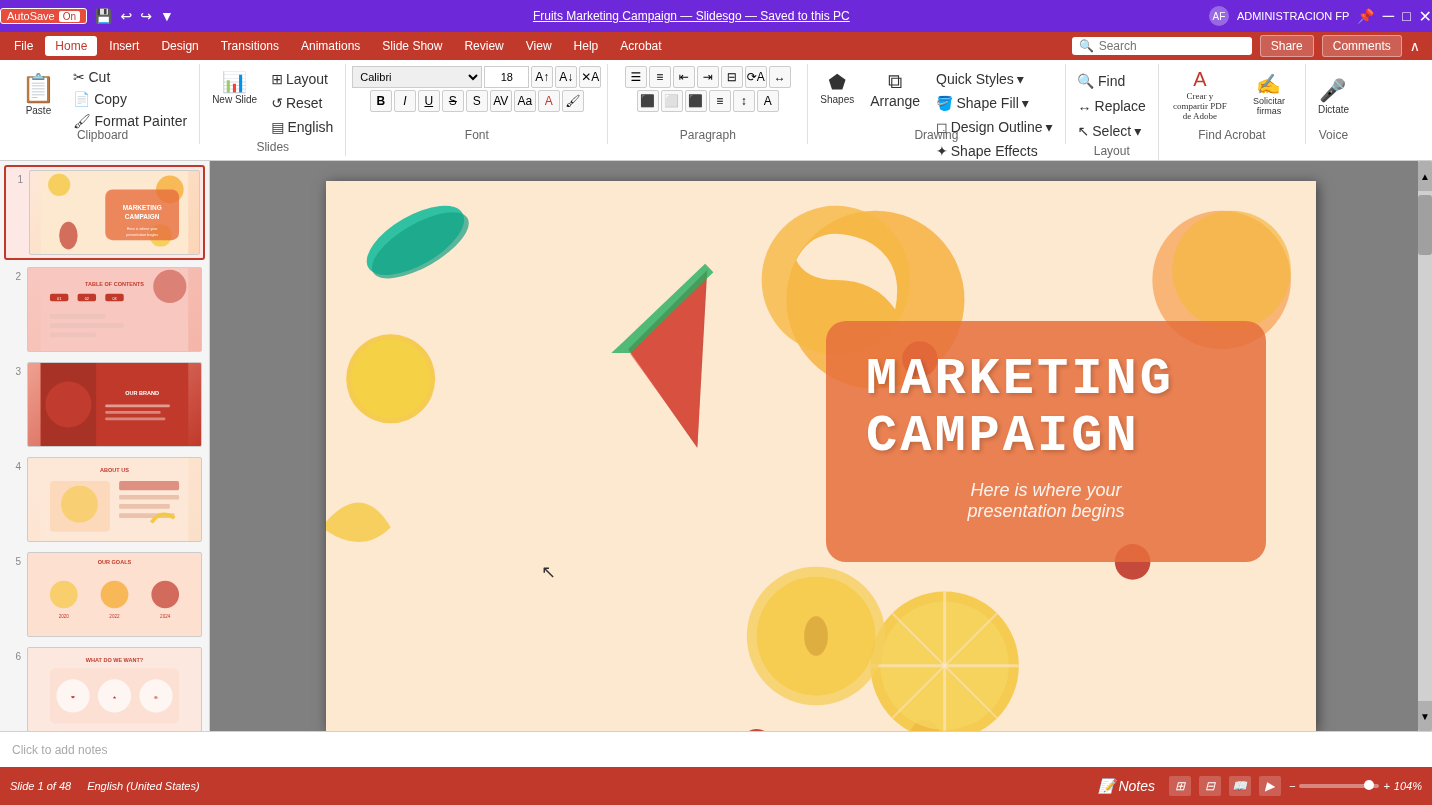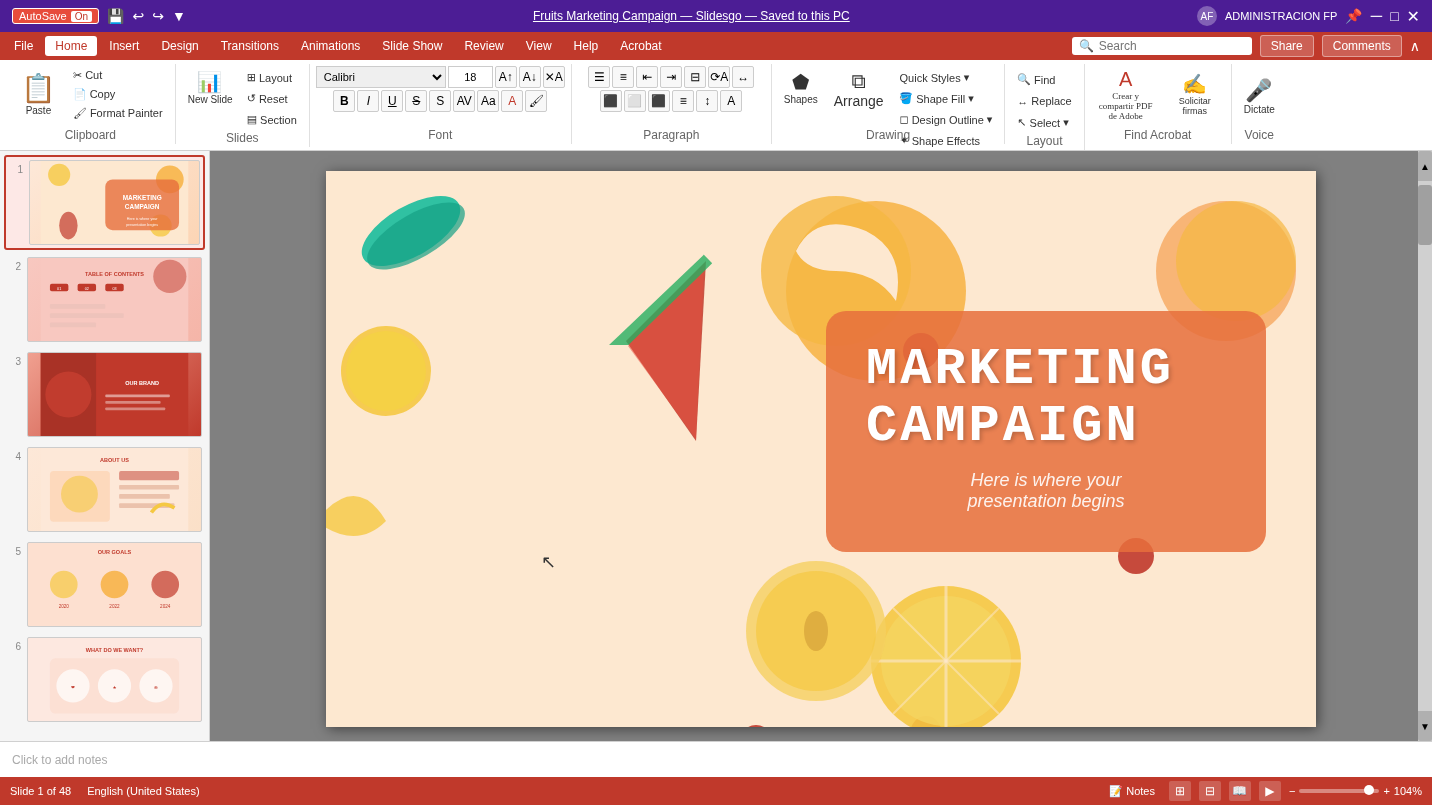--- a/index.html
+++ b/index.html
@@ -8,11 +8,11 @@
     
     .title-bar {
       height: 32px;
-      background: #4c1d95;
+      background: #6d28d9;
       display: flex;
       align-items: center;
       justify-content: space-between;
-      padding: 0 12px;
+      padding: 0 0;
       color: white;
       font-size: 12px;
     }

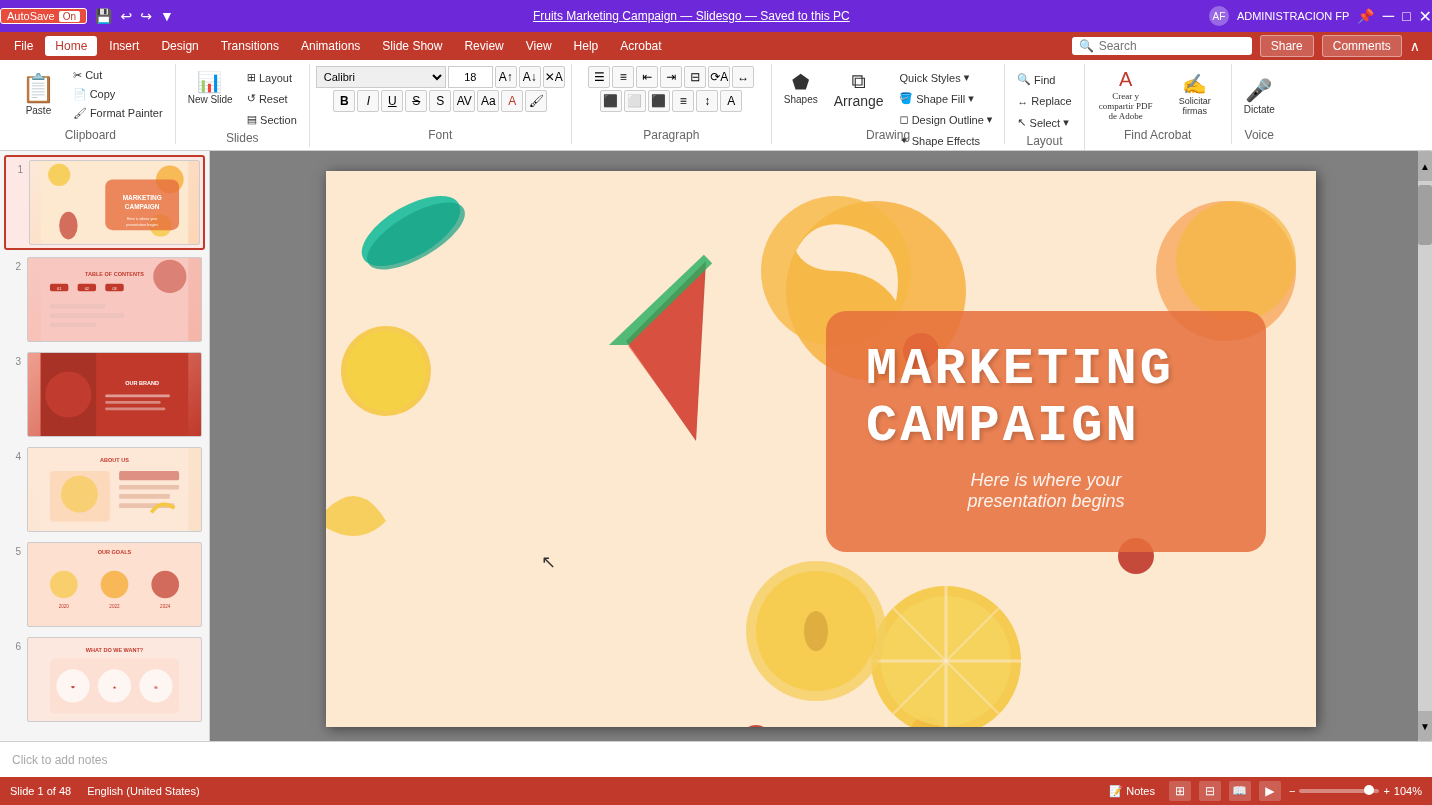--- a/index.html
+++ b/index.html
@@ -112,7 +112,7 @@
       padding: 2px 5px;
       border-radius: 3px;
       cursor: pointer;
-      font-size: 11px;
+      font-size: 14px;
       color: #333;
       border: 1px solid transparent;
       white-space: nowrap;

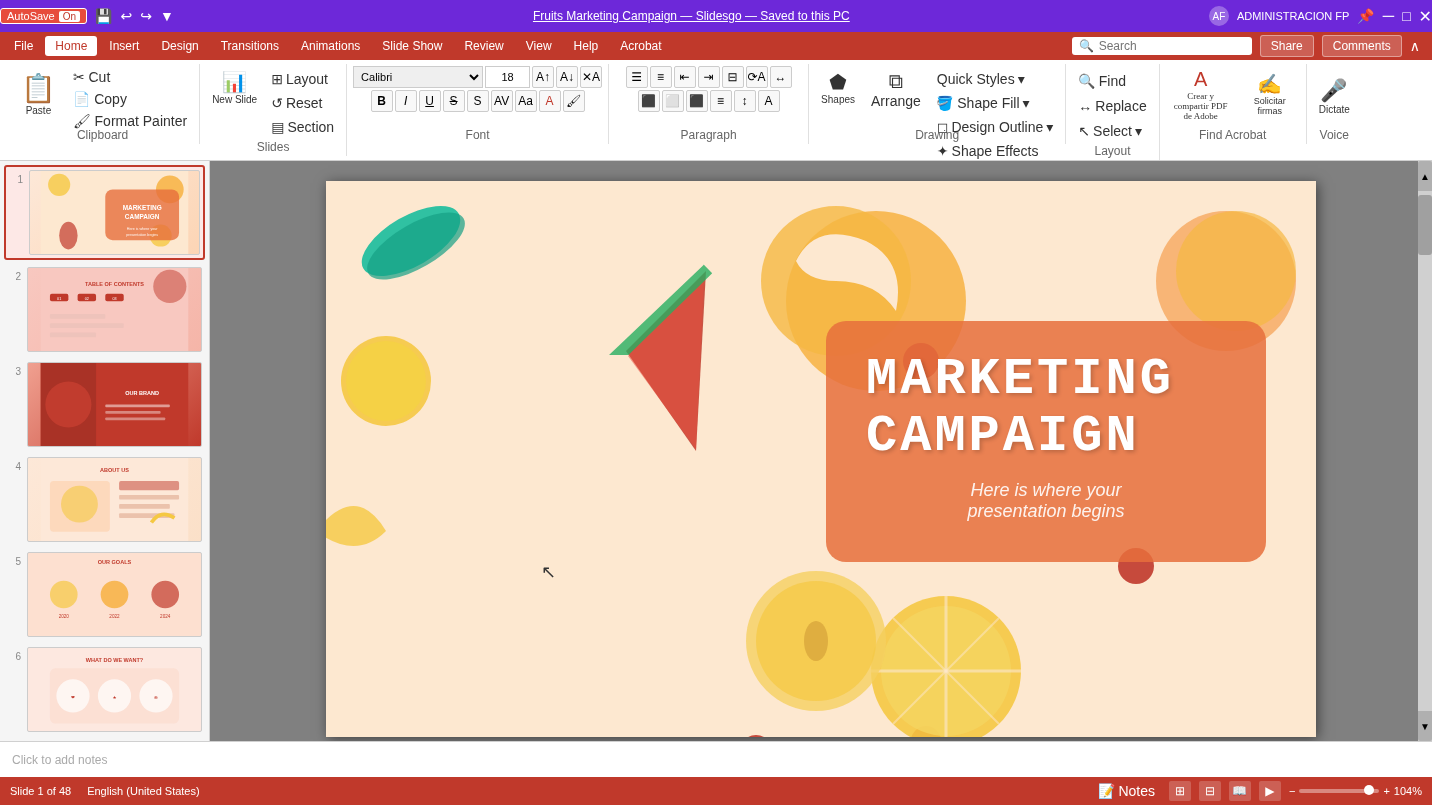--- a/index.html
+++ b/index.html
@@ -401,7 +401,7 @@
           </div>
           <div class="rb-btn-sm">
             <span>▤</span>
-            <span>Section</span>
+            <span>English</span>
           </div>
         </div>
       </div>

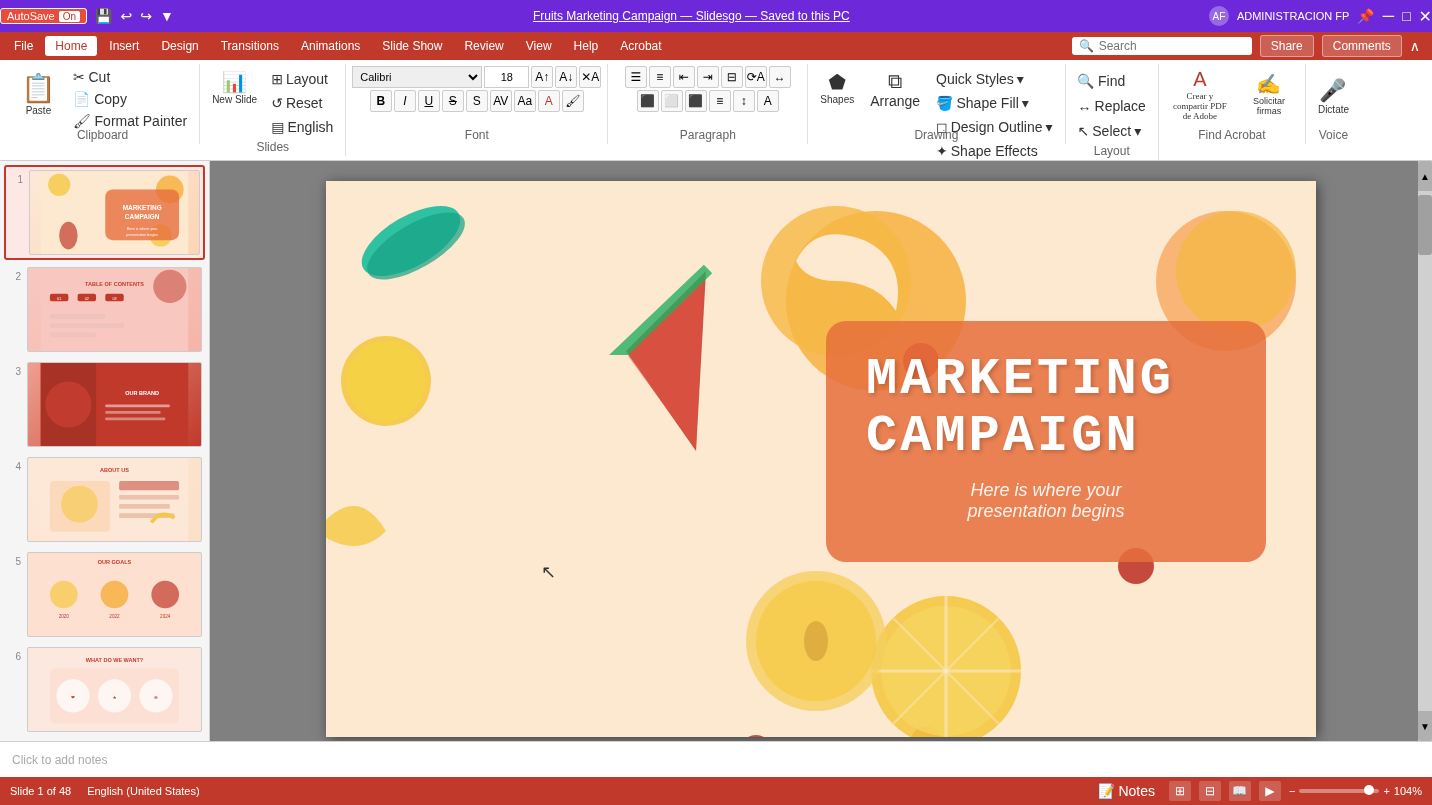--- a/index.html
+++ b/index.html
@@ -263,7 +263,7 @@
 
     
     .status-bar {
-      height: 28px;
+      height: 38px;
       background: #c0392b;
       display: flex;
       align-items: center;
@@ -271,6 +271,7 @@
       color: white;
       font-size: 11px;
       justify-content: space-between;
+      font-style: italic;
     }
     .status-left { display: flex; gap: 16px; align-items: center; }
     .status-right { display: flex; gap: 8px; align-items: center; }

